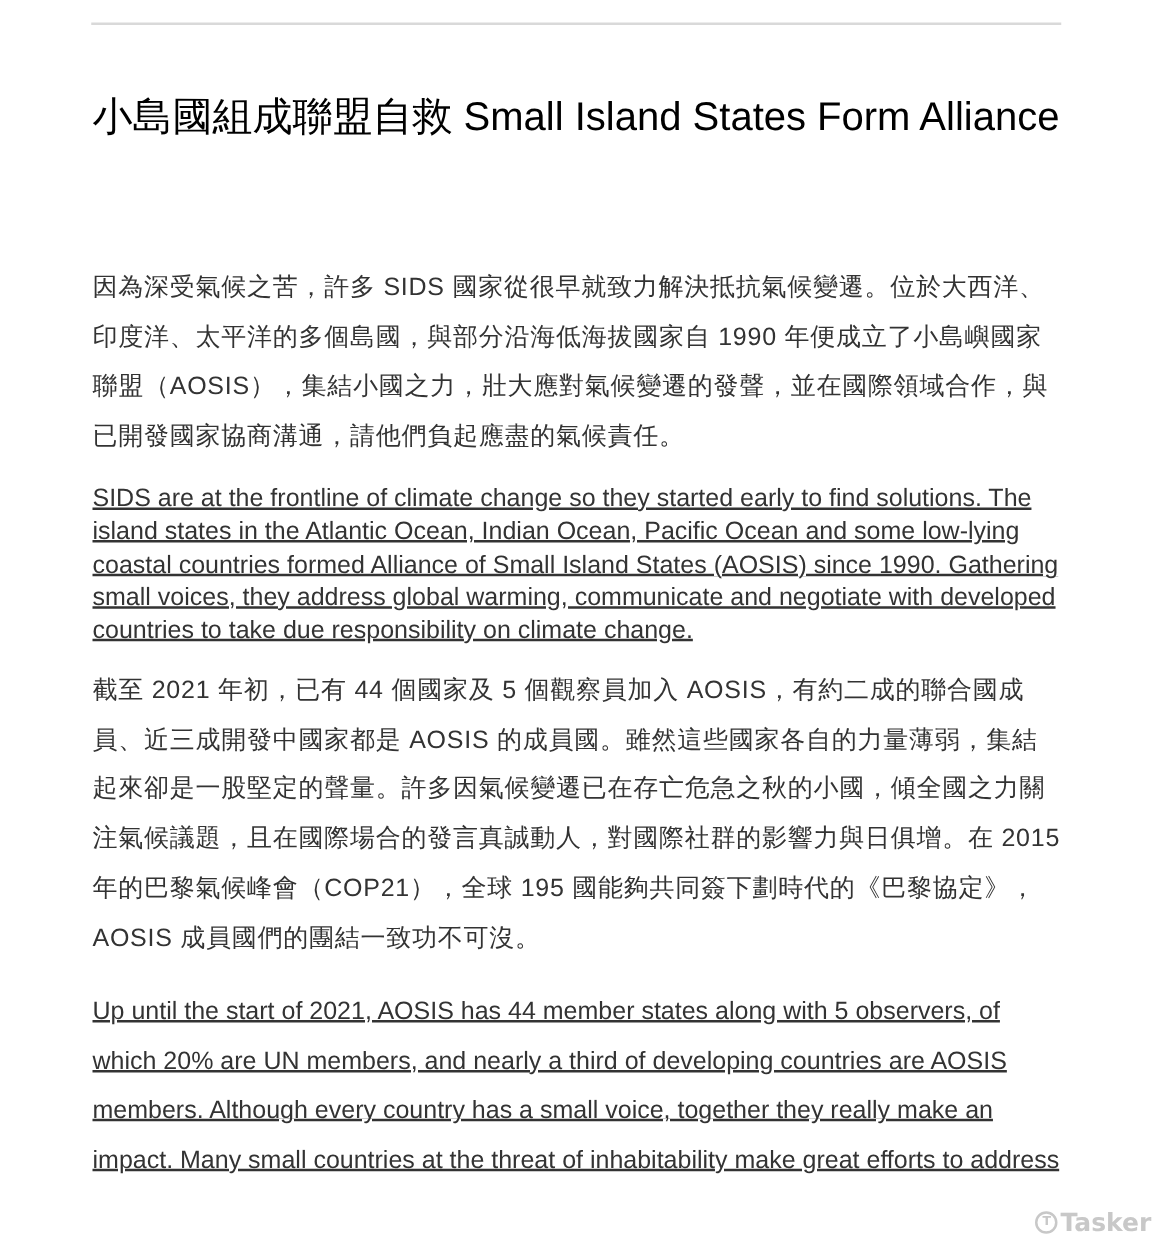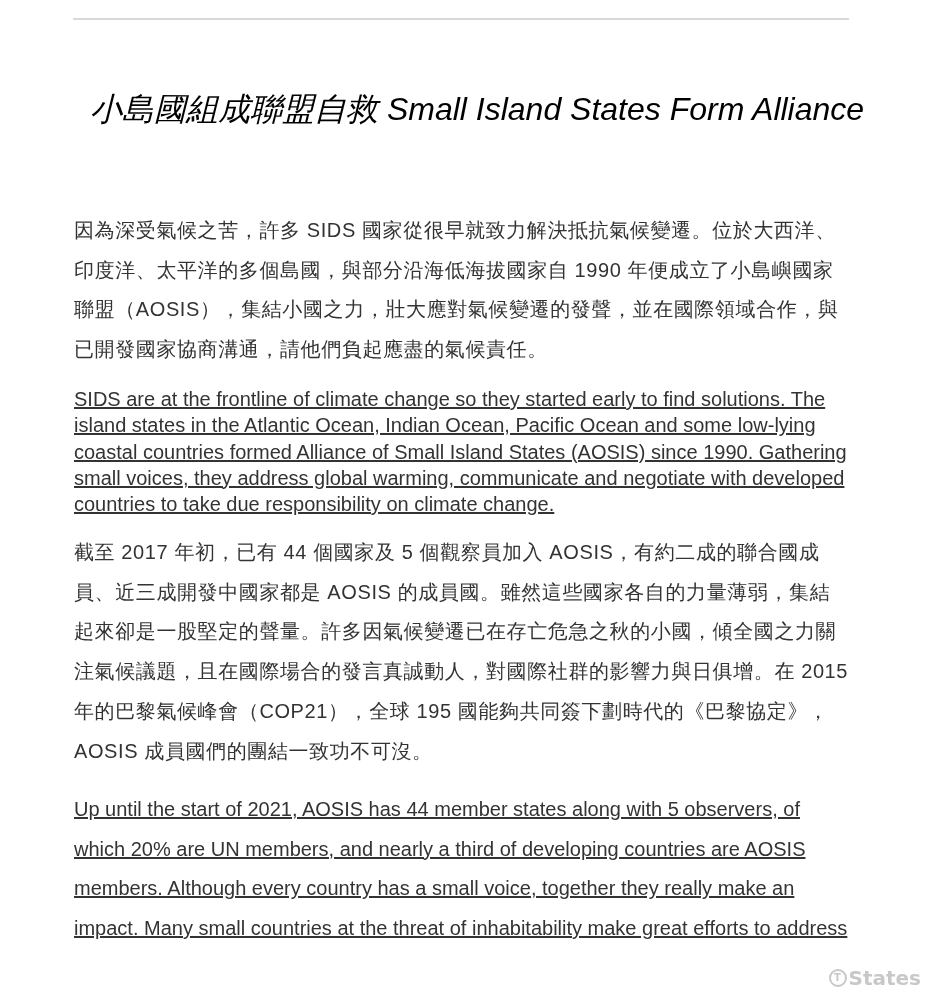--- a/index.html
+++ b/index.html
@@ -27,12 +27,11 @@
     left: 74px;
     top: 60px;
     width: 776px;
-    margin: 16px;
+    margin: 0;
     font-size: 32px;
     font-weight: normal;
     line-height: 66px;
     color: #000000;
-    font-style: italic;
   }
   .para {
     position: absolute;

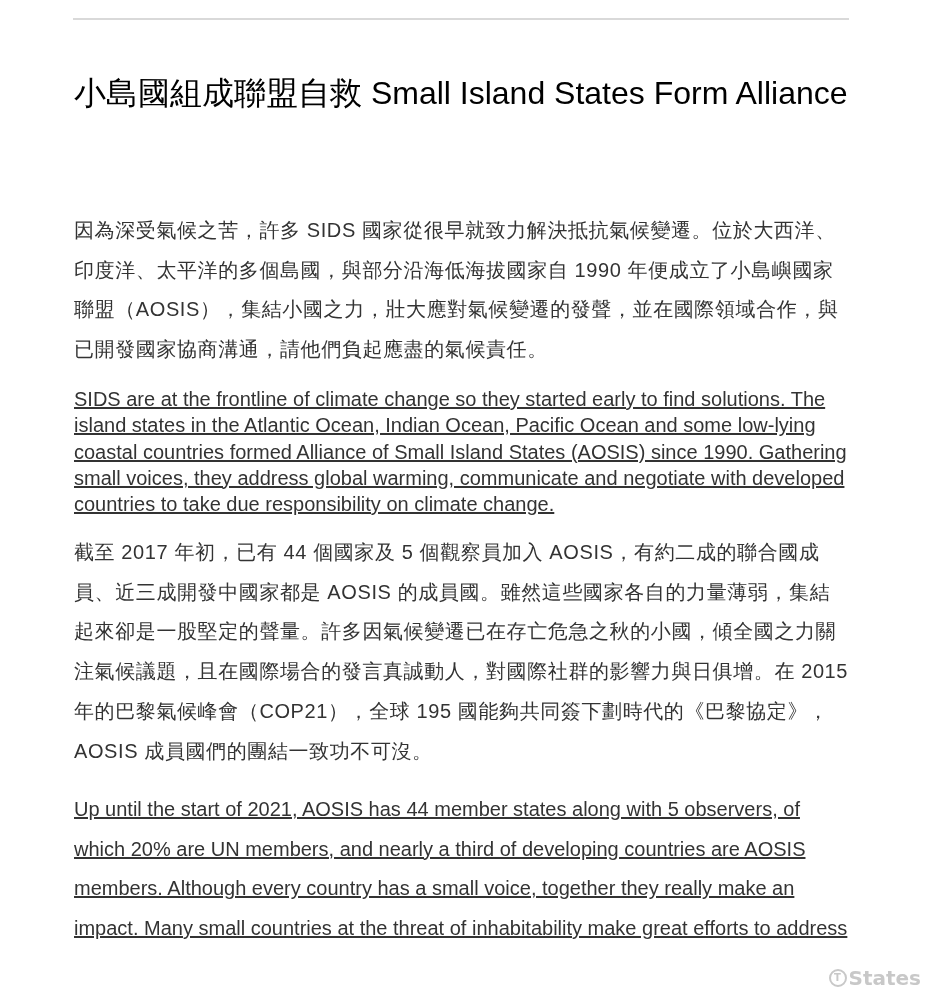--- a/index.html
+++ b/index.html
@@ -83,7 +83,7 @@
 
   <p class="para p-en-1">SIDS are at the frontline of climate change so they started early to find solutions. The island states in the Atlantic Ocean, Indian Ocean, Pacific Ocean and some low-lying coastal countries formed Alliance of Small Island States (AOSIS) since 1990. Gathering small voices, they address global warming, communicate and negotiate with developed countries to take due responsibility on climate change.</p>
 
-  <p class="para p-zh-2">截至 2017 年初，已有 44 個國家及 5 個觀察員加入 AOSIS，有約二成的聯合國成員、近三成開發中國家都是 AOSIS 的成員國。雖然這些國家各自的力量薄弱，集結起來卻是一股堅定的聲量。許多因氣候變遷已在存亡危急之秋的小國，傾全國之力關注氣候議題，且在國際場合的發言真誠動人，對國際社群的影響力與日俱增。在 2015 年的巴黎氣候峰會（COP21），全球 195 國能夠共同簽下劃時代的《巴黎協定》，AOSIS 成員國們的團結一致功不可沒。</p>
+  <p class="para p-zh-2">截至 2021 年初，已有 44 個國家及 5 個觀察員加入 AOSIS，有約二成的聯合國成員、近三成開發中國家都是 AOSIS 的成員國。雖然這些國家各自的力量薄弱，集結起來卻是一股堅定的聲量。許多因氣候變遷已在存亡危急之秋的小國，傾全國之力關注氣候議題，且在國際場合的發言真誠動人，對國際社群的影響力與日俱增。在 2015 年的巴黎氣候峰會（COP21），全球 195 國能夠共同簽下劃時代的《巴黎協定》，AOSIS 成員國們的團結一致功不可沒。</p>
 
   <p class="para p-en-2">Up until the start of 2021, AOSIS has 44 member states along with 5 observers, of which 20% are UN members, and nearly a third of developing countries are AOSIS members. Although every country has a small voice, together they really make an impact. Many small countries at the threat of inhabitability make great efforts to address</p>
 </div>

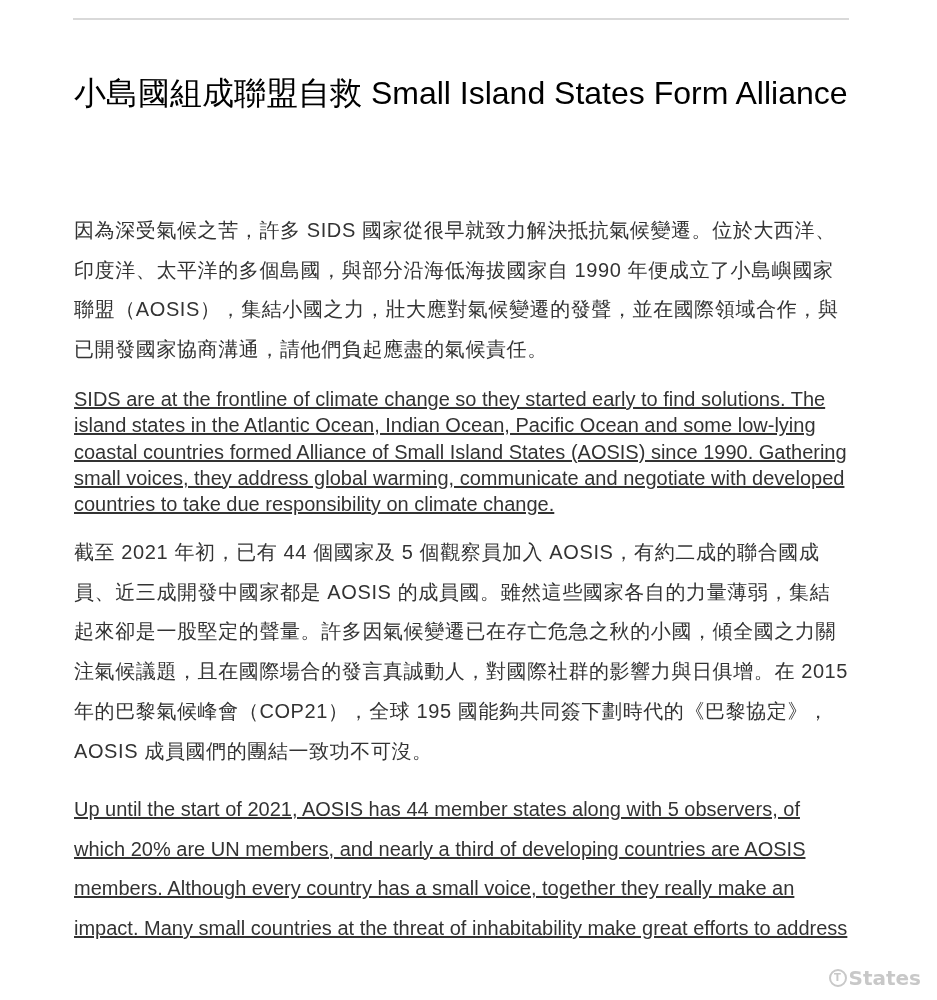--- a/index.html
+++ b/index.html
@@ -90,7 +90,7 @@
 
 <div class="watermark">
   <span class="watermark-icon">T</span>
-  <span>States</span>
+  <span>Tasker</span>
 </div>
 
 </body></html>

